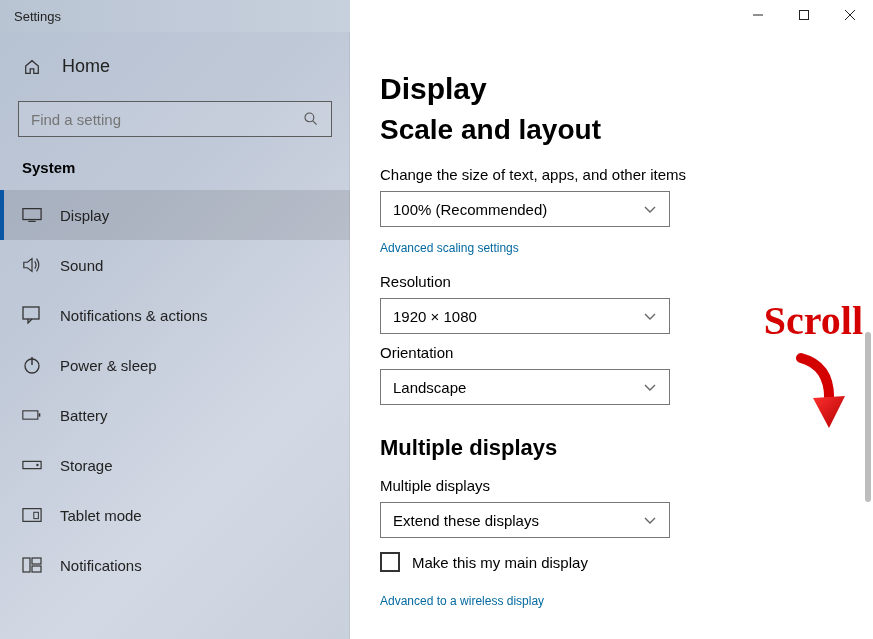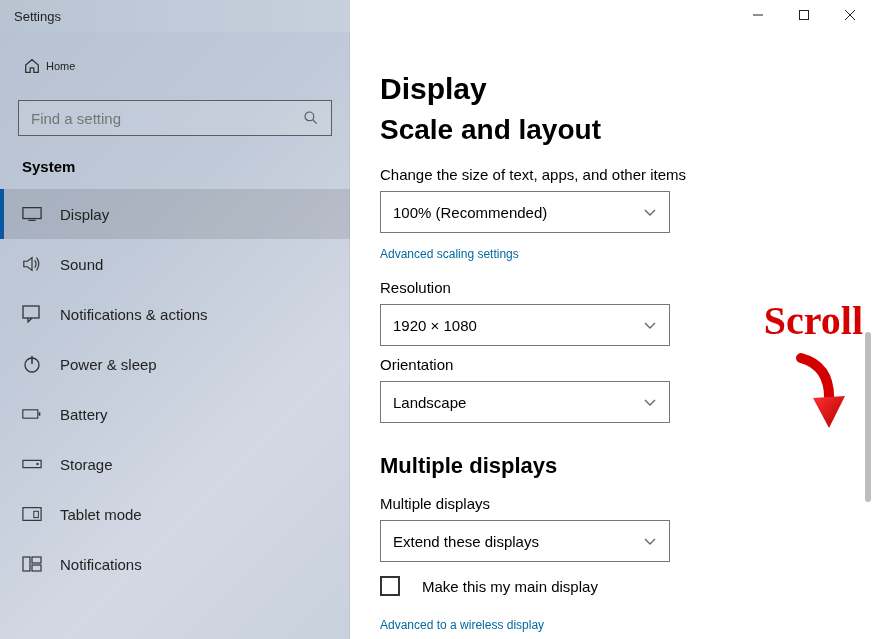--- a/index.html
+++ b/index.html
@@ -11,7 +11,7 @@
     .body { display: flex; flex: 1; overflow: hidden; }
     .sidebar { width: 350px; background: linear-gradient(135deg, #b7c2d2 0%, #c0c9d8 35%, #d3d9e4 70%, #c9d1dd 100%); display: flex; flex-direction: column; padding-top: 18px; position: relative; }
     .sidebar::after { content:""; position:absolute; right:0; top:0; bottom:0; width:1px; background: rgba(0,0,0,0.06); }
-    .home-link { display: flex; align-items: center; gap: 4px; padding: 6px 0 6px 22px; font-size: 11px; color: #222; }
+    .home-link { display: flex; align-items: center; gap: 20px; padding: 6px 0 6px 22px; font-size: 18px; color: #222; }
     .search { margin: 18px 18px 12px 18px; height: 36px; border: 1px solid #5d5d5d; background: rgba(255,255,255,0.1); display: flex; align-items: center; padding: 0 10px 0 12px; color: #555; font-size: 15px; justify-content: flex-start; }
     .search input { flex:1; border:none; outline:none; background:transparent; font-size:15px; color:#333; }
     .section-label { font-weight: 600; font-size: 15px; padding: 10px 0 8px 22px; }

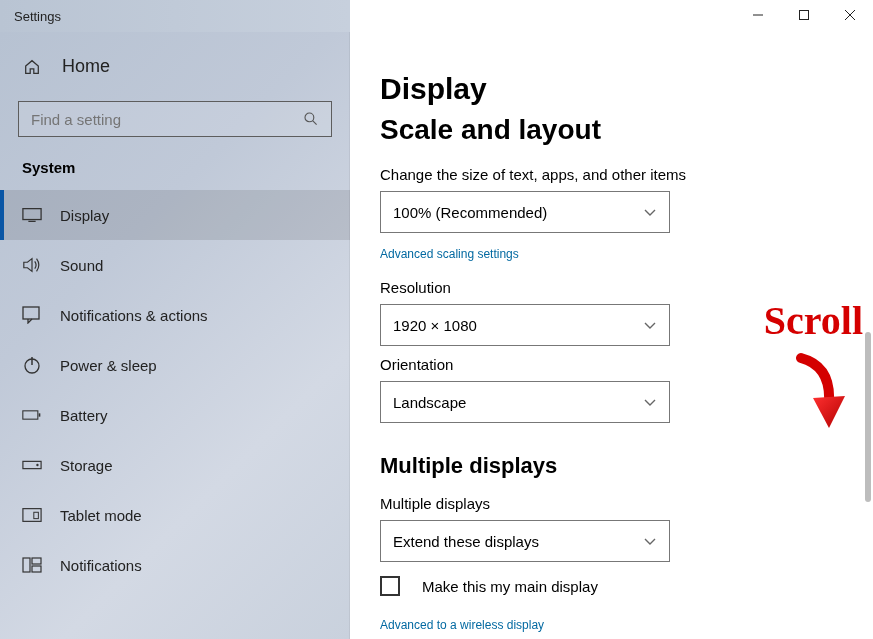--- a/index.html
+++ b/index.html
@@ -25,7 +25,7 @@
     .main h2 { font-size: 28px; font-weight: 600; margin-top: 8px; margin-bottom: 20px; }
     .main h3 { font-size: 22px; font-weight: 600; margin-top: 30px; margin-bottom: 16px; }
     .field-label { font-size: 15px; margin-top: 10px; margin-bottom: 8px; }
-    .select { width: 290px; height: 42px; border: 1px solid #777; display:flex; align-items:center; justify-content:space-between; padding: 0 12px; font-size: 15px; background:#fff; }
+    .select { width: 290px; height: 36px; border: 1px solid #777; display:flex; align-items:center; justify-content:space-between; padding: 0 12px; font-size: 15px; background:#fff; }
     .chev { color:#555; }
     .link { color: #0369a1; font-size: 12px; display:block; margin-top: 14px; margin-bottom: 4px; }
     .checkbox-row { display:flex; align-items:center; gap:22px; margin-top:14px; font-size:15px; }

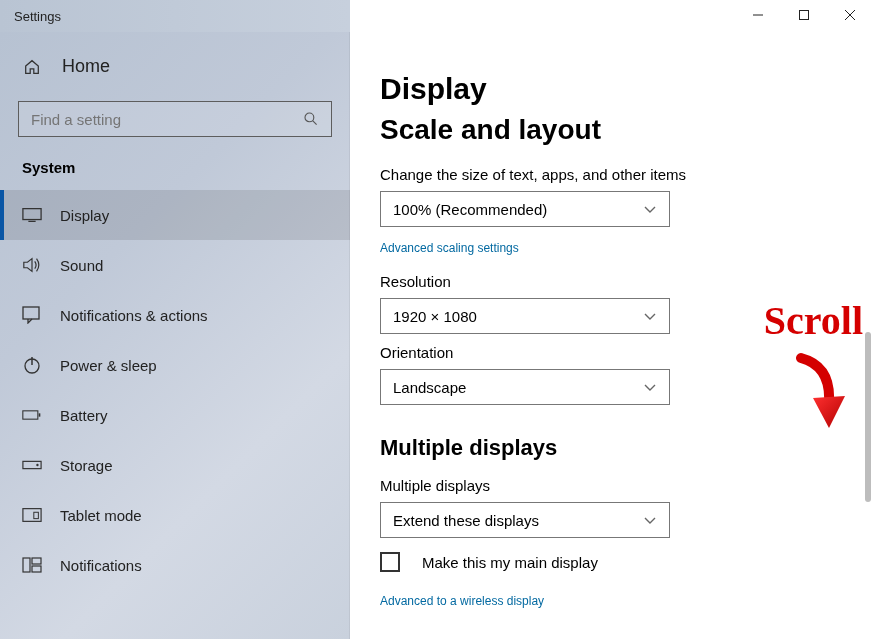--- a/index.html
+++ b/index.html
@@ -28,7 +28,7 @@
     .select { width: 290px; height: 36px; border: 1px solid #777; display:flex; align-items:center; justify-content:space-between; padding: 0 12px; font-size: 15px; background:#fff; }
     .chev { color:#555; }
     .link { color: #0369a1; font-size: 12px; display:block; margin-top: 14px; margin-bottom: 4px; }
-    .checkbox-row { display:flex; align-items:center; gap:22px; margin-top:14px; font-size:15px; }
+    .checkbox-row { display:flex; align-items:center; gap:12px; margin-top:14px; font-size:15px; }
     .checkbox { width:20px; height:20px; border:2px solid #333; }
     .scrollbar { position:absolute; right:2px; top:300px; width:6px; height:170px; background:#bdbdbd; border-radius:3px; }
     .annot-text { position:absolute; right:10px; top:265px; font-family: Georgia, "Times New Roman", serif; font-size:40px; font-weight:700; color:#d50000; text-shadow: 1px 1px 0 #fff, -1px 1px 0 #fff; }

